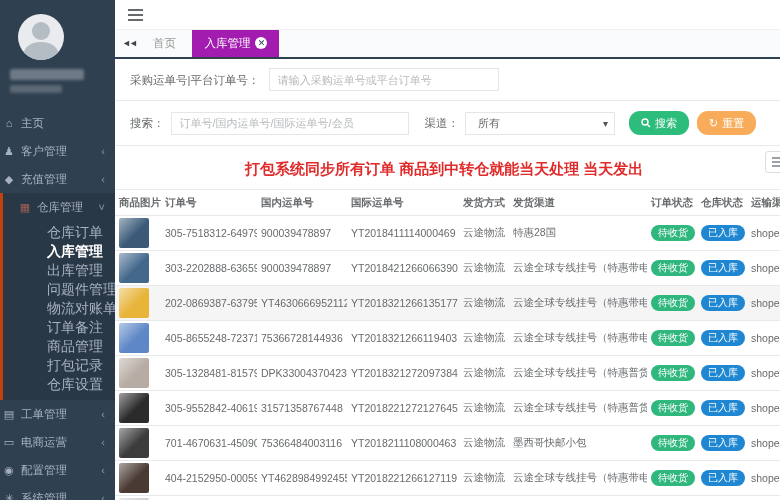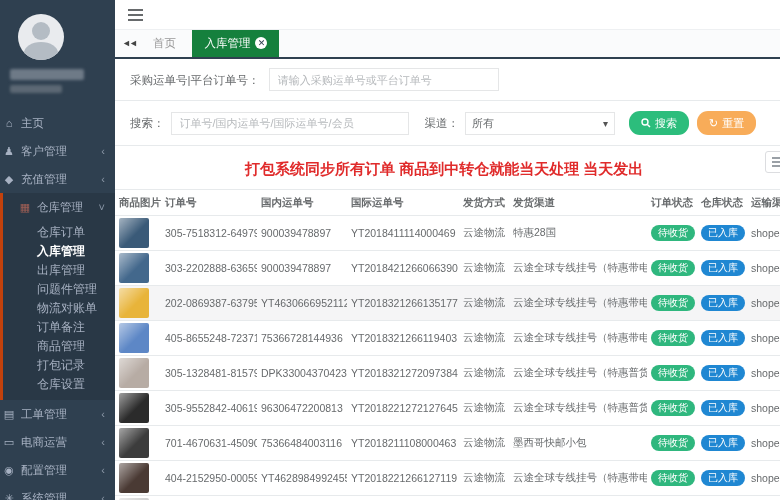--- a/index.html
+++ b/index.html
@@ -34,7 +34,7 @@
   .tabbar { height:29px; background:#fafbfc; border-bottom:2px solid #2f4050; position:relative; padding-left:26px; }
   .tab-scroll { position:absolute; left:7px; top:8px; font-size:9px; color:#444; letter-spacing:-2px; cursor:pointer; }
   .tab { display:inline-block; height:27px; line-height:27px; padding:0 12px; font-size:11.5px; color:#999; cursor:pointer; vertical-align:top; }
-  .tab.active { background:#15803d; color:#fff; }
+  .tab.active { background:#a21caf; color:#fff; }
   .tab .close { display:inline-block; width:12px; height:12px; line-height:12px; margin-left:5px; border-radius:50%; background:#fff; color:#2f4050; font-size:9px; text-align:center; vertical-align:1px; cursor:pointer; }
 
   .panel { background:#fff; border-bottom:1px solid #e7eaec; }

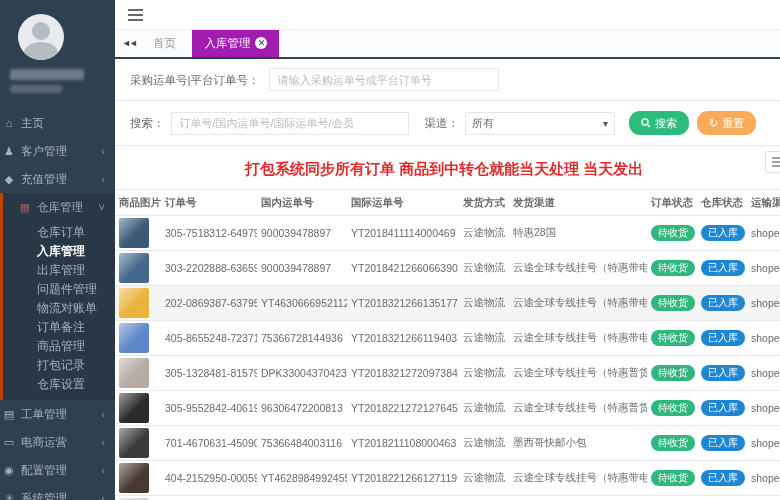--- a/index.html
+++ b/index.html
@@ -44,7 +44,7 @@
   .txt::placeholder { color:#b5b8bb; }
   .search-row { padding:10px 15px; font-size:11.5px; display:flex; align-items:center; }
   .search-row label { margin-right:6px; }
-  .sel { height:23px; width:150px; border:1px solid #e5e6e7; background:#fff; font-size:11px; color:#676a6c; padding:0 6px; margin-right:14px; position:relative; line-height:21px; cursor:pointer; }
+  .sel { height:23px; width:150px; border:1px solid #e5e6e7; background:#fff; font-size:11px; color:#676a6c; padding:0 12px; margin-right:14px; position:relative; line-height:21px; cursor:pointer; }
   .sel .caret { position:absolute; right:6px; top:0; color:#555; font-size:10px; }
   .btn { height:22px; border:none; border-radius:11px; color:#fff; font-size:11px; padding:12px 12px; margin-right:8px; cursor:pointer; display:inline-flex; align-items:center; gap:4px; font-family:inherit; }
   .btn svg { display:block; }

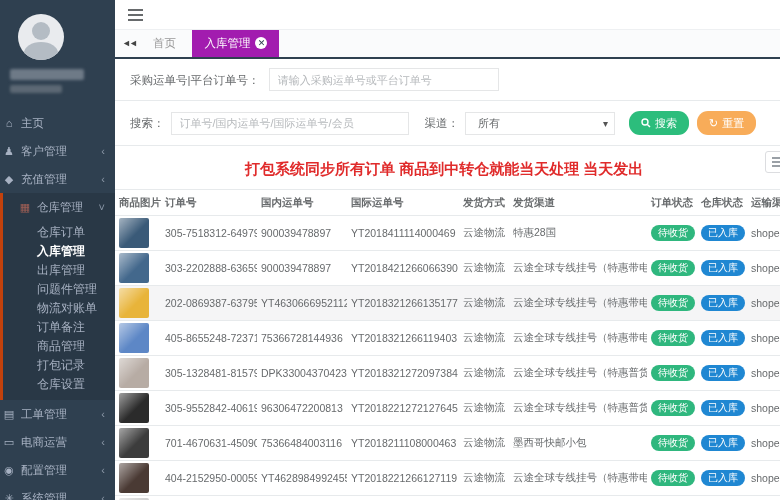--- a/index.html
+++ b/index.html
@@ -22,7 +22,7 @@
   .nav-group.open { background:#293846; border-left:3px solid #c2410c; }
   .nav-group.open .nav-item { padding-left:15px; }
   .subnav { padding:2px 0 6px 0; }
-  .sub-item { height:19px; line-height:19px; padding-left:34px; font-size:12px; color:#a7b1c2; cursor:pointer; white-space:nowrap; }
+  .sub-item { height:19px; line-height:19px; padding-left:44px; font-size:14px; color:#a7b1c2; cursor:pointer; white-space:nowrap; }
   .sub-item.active { color:#ffffff; font-weight:bold; }
 
   

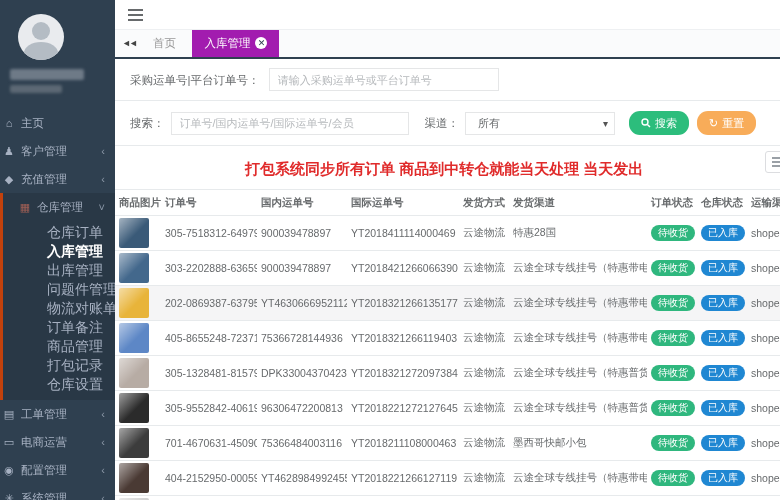--- a/index.html
+++ b/index.html
@@ -263,7 +263,7 @@
                 <div class="thumb" style="background-color: rgb(43, 43, 43);"></div>
               </td>
               <td>305-9552842-4061929</td>
-              <td>96306472200813</td>
+              <td>31571358767448</td>
               <td>YT2018221272127645</td>
               <td>云途物流</td>
               <td>云途全球专线挂号（特惠普货）</td>

